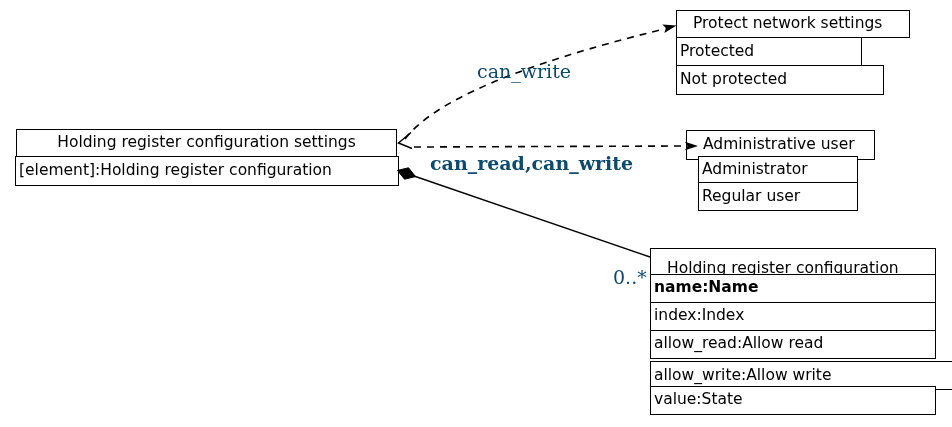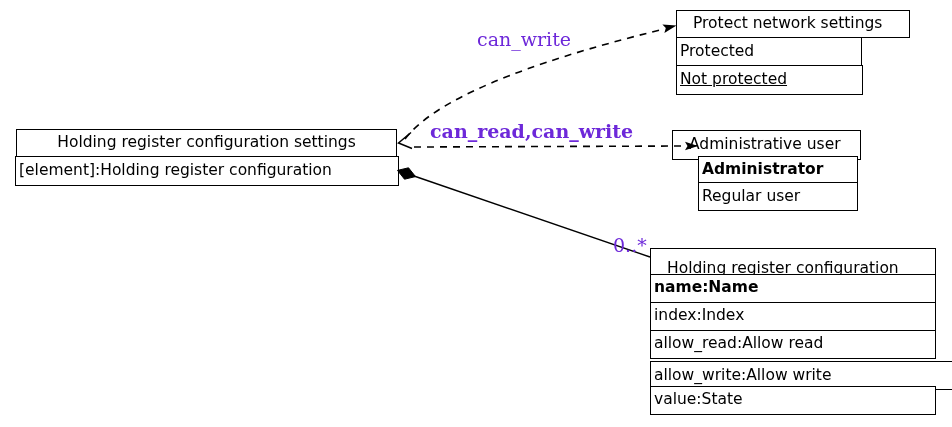--- a/index.html
+++ b/index.html
@@ -66,7 +66,8 @@
     font-size: 19px;
     line-height: 1;
     white-space: nowrap;
-    color: #6d28d9;
+    color: #0c4a6e;
+    margin-top: 32px;
   }
   .lbl-can-write      { left: 477px; top: 30px; }
   .lbl-can-read-write { left: 430px; top: 122px; font-weight: bold; }

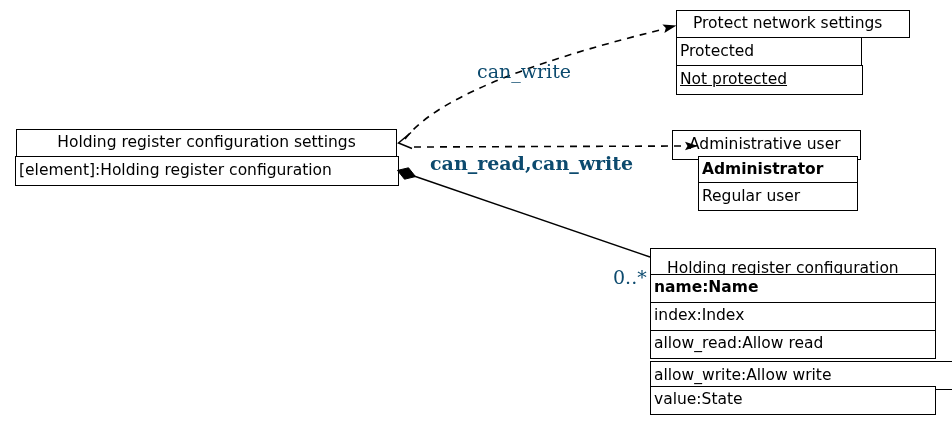--- a/index.html
+++ b/index.html
@@ -45,7 +45,7 @@
   
   .protect-title  { left: 676px; top: 10px;    width: 234px; height: 28px; }
   .protect-lit1   { left: 676px; top: 36.5px;  width: 186px; height: 29.5px; }
-  .protect-lit2   { left: 676px; top: 64.5px;  width: 187px; height: 30px; text-decoration: underline; }
+  .protect-lit2   { left: 676px; top: 64.5px;  width: 208px; height: 30px; }
 
   
   .admin-title    { left: 672px; top: 130px;   width: 189px; height: 30px; }

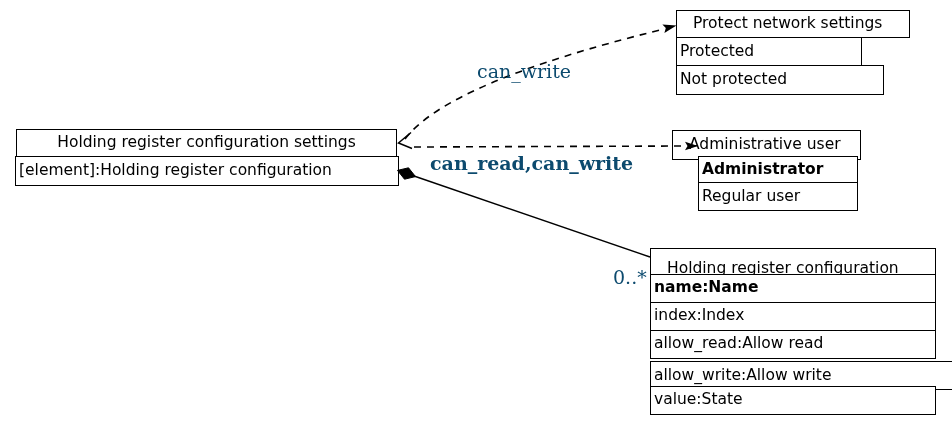--- a/index.html
+++ b/index.html
@@ -48,7 +48,7 @@
   .protect-lit2   { left: 676px; top: 64.5px;  width: 208px; height: 30px; }
 
   
-  .admin-title    { left: 672px; top: 130px;   width: 189px; height: 30px; }
+  .admin-title    { left: 686px; top: 130px;   width: 189px; height: 30px; }
   .admin-lit1     { left: 698px; top: 155.5px; width: 160px; height: 28px; font-weight: bold; }
   .admin-lit2     { left: 698px; top: 182px;   width: 160px; height: 28.5px; }
 

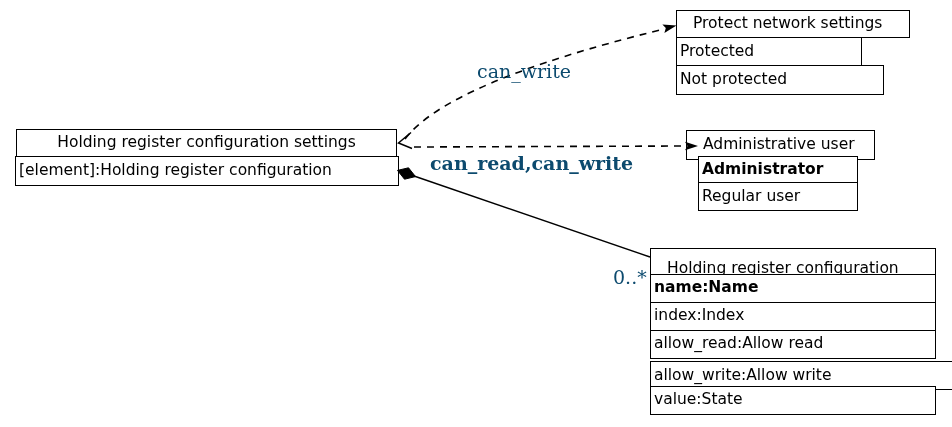--- a/index.html
+++ b/index.html
@@ -49,7 +49,7 @@
 
   
   .admin-title    { left: 686px; top: 130px;   width: 189px; height: 30px; }
-  .admin-lit1     { left: 698px; top: 155.5px; width: 160px; height: 28px; font-weight: bold; }
+  .admin-lit1     { left: 698px; top: 155.5px; width: 160px; height: 28px; }
   .admin-lit2     { left: 698px; top: 182px;   width: 160px; height: 28.5px; }
 
   

